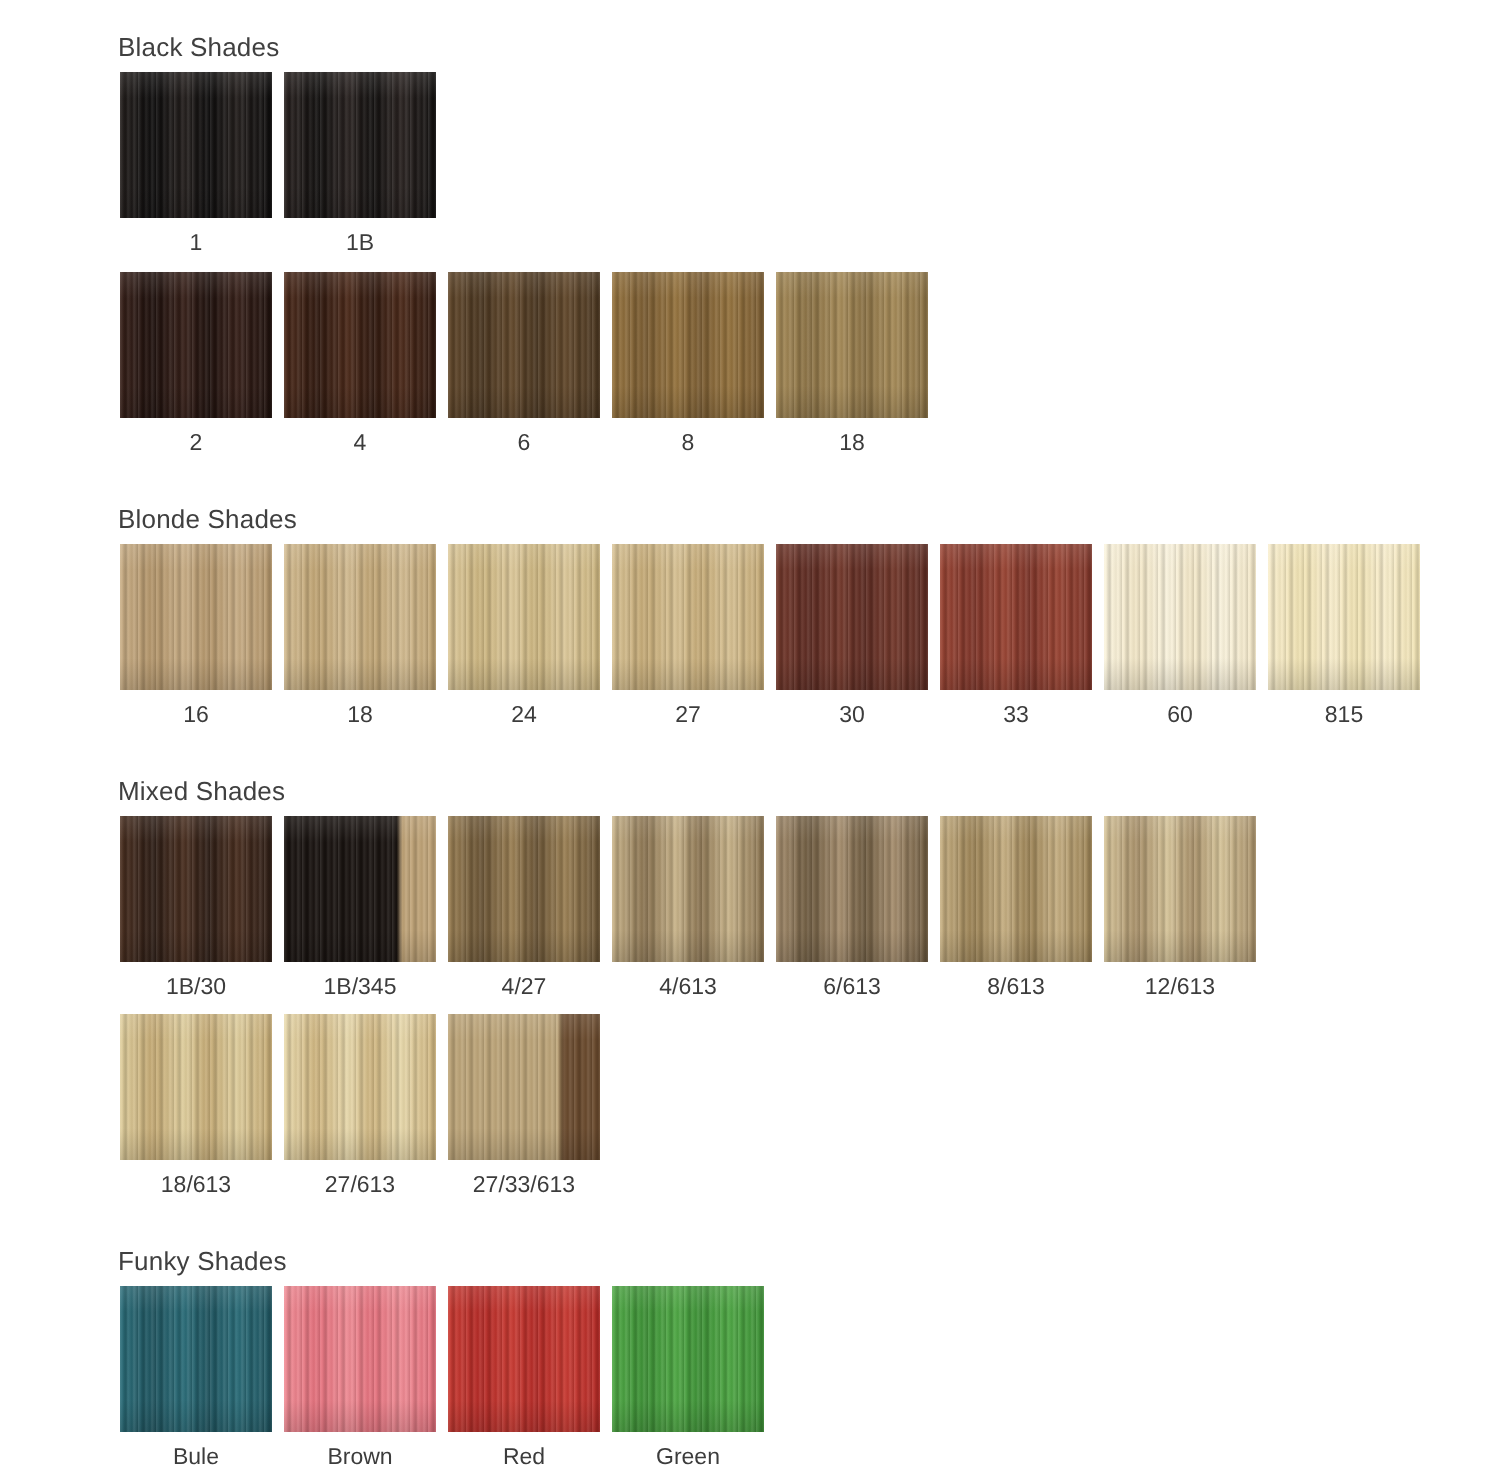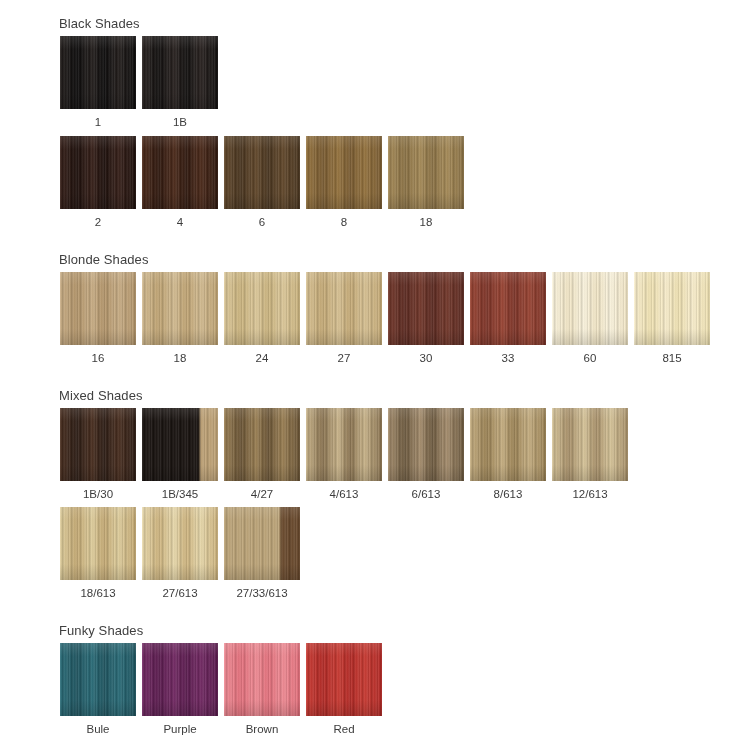--- a/index.html
+++ b/index.html
@@ -236,10 +236,6 @@
           <div class="swatch-label">Bule</div>
         </div>
         <div class="swatch-cell">
-          <div class="swatch" style="background: linear-gradient(90deg, rgb(115, 42, 100) 0%, rgb(91, 28, 79) 22%, rgb(115, 42, 100) 42%, rgb(91, 28, 79) 58%, rgb(115, 42, 100) 76%, rgb(91, 28, 79) 100%);"></div>
-          <div class="swatch-label">Purple</div>
-        </div>
-        <div class="swatch-cell">
           <div class="swatch" style="background: linear-gradient(90deg, rgb(240, 140, 149) 0%, rgb(228, 112, 124) 22%, rgb(240, 140, 149) 42%, rgb(228, 112, 124) 58%, rgb(240, 140, 149) 76%, rgb(228, 112, 124) 100%);"></div>
           <div class="swatch-label">Brown</div>
         </div>

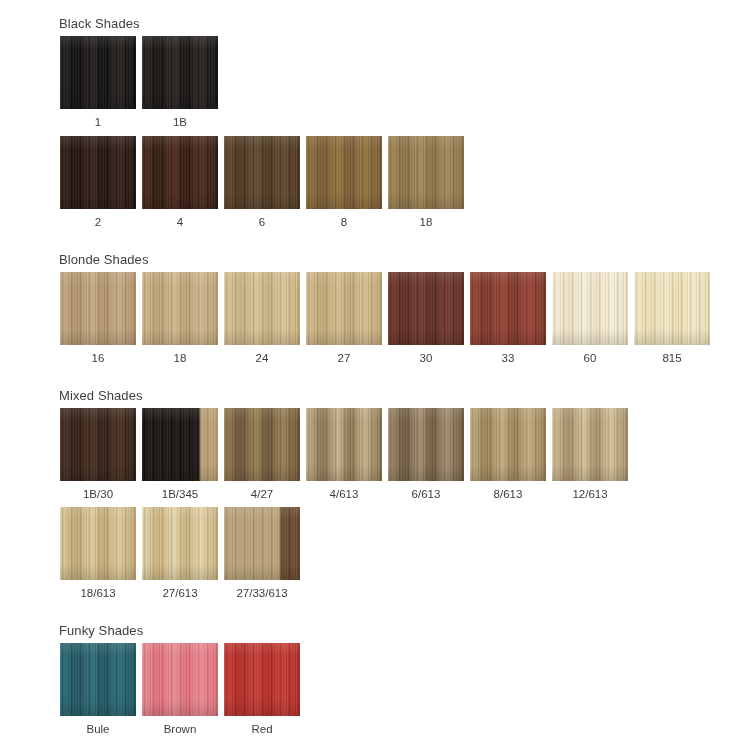--- a/index.html
+++ b/index.html
@@ -243,6 +243,10 @@
           <div class="swatch" style="background: linear-gradient(90deg, rgb(201, 59, 51) 0%, rgb(180, 42, 38) 22%, rgb(201, 59, 51) 42%, rgb(180, 42, 38) 58%, rgb(201, 59, 51) 76%, rgb(180, 42, 38) 100%);"></div>
           <div class="swatch-label">Red</div>
         </div>
+        <div class="swatch-cell">
+          <div class="swatch" style="background: linear-gradient(90deg, rgb(79, 168, 69) 0%, rgb(61, 145, 54) 22%, rgb(79, 168, 69) 42%, rgb(61, 145, 54) 58%, rgb(79, 168, 69) 76%, rgb(61, 145, 54) 100%);"></div>
+          <div class="swatch-label">Green</div>
+        </div>
       </div>
     </div>
     <div class="sec-gap"></div>

